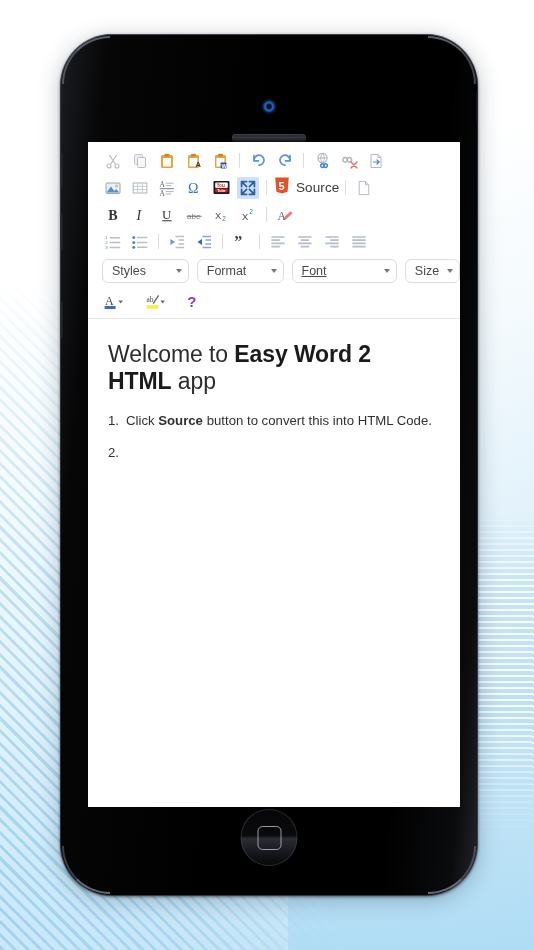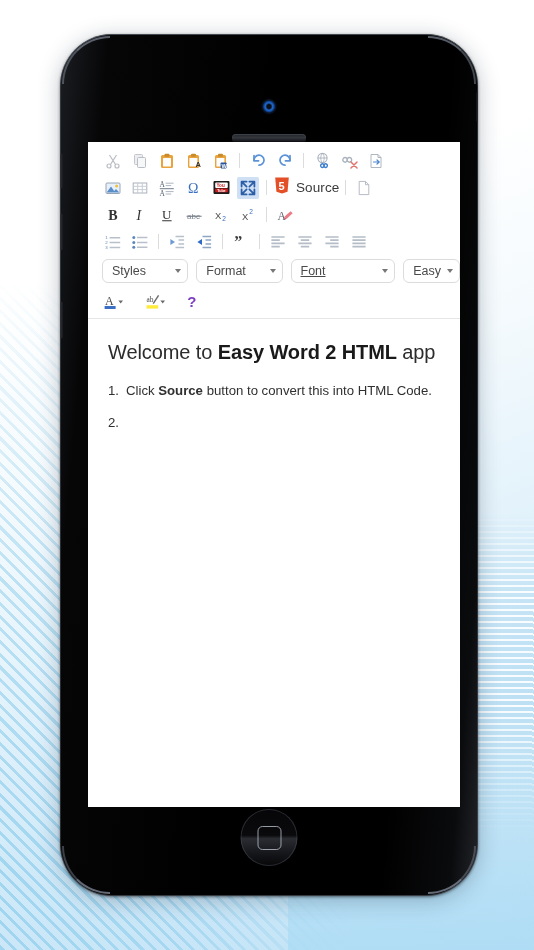--- a/index.html
+++ b/index.html
@@ -436,7 +436,7 @@
           <span class="caret"></span>
         </div>
         <div class="dd dd-size">
-          <span>Easy</span>
+          <span>Size</span>
           <span class="caret"></span>
         </div>
       </div>

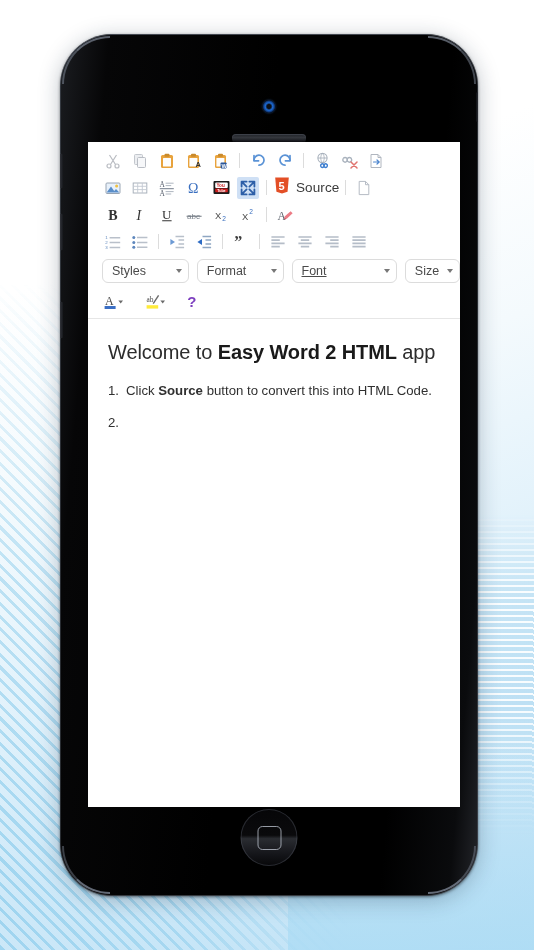--- a/index.html
+++ b/index.html
@@ -137,7 +137,7 @@
     background:#fff;height:100%;padding:22px 22px 0 20px;box-sizing:border-box;
   }
   #doc-title{
-    font-size:20px;line-height:1.18;color:#2c2c2c;font-weight:400;
+    font-size:23px;line-height:1.18;color:#2c2c2c;font-weight:400;
     margin:0 0 16px 0;letter-spacing:-.1px;
   }
   #doc-title b{font-weight:700;color:#1a1a1a;}

